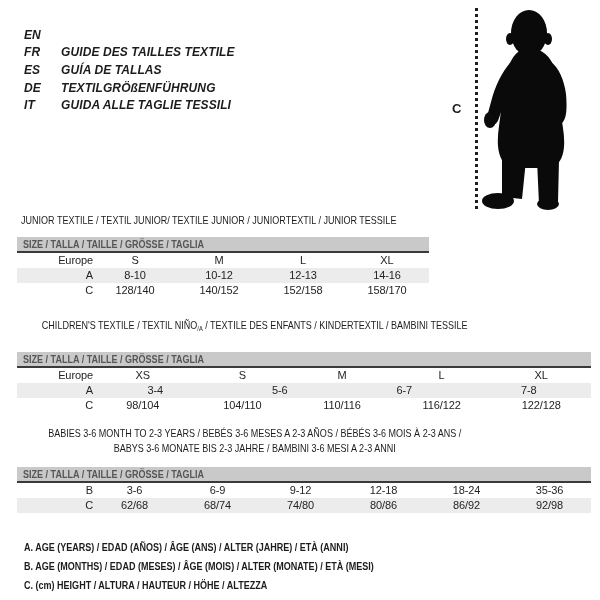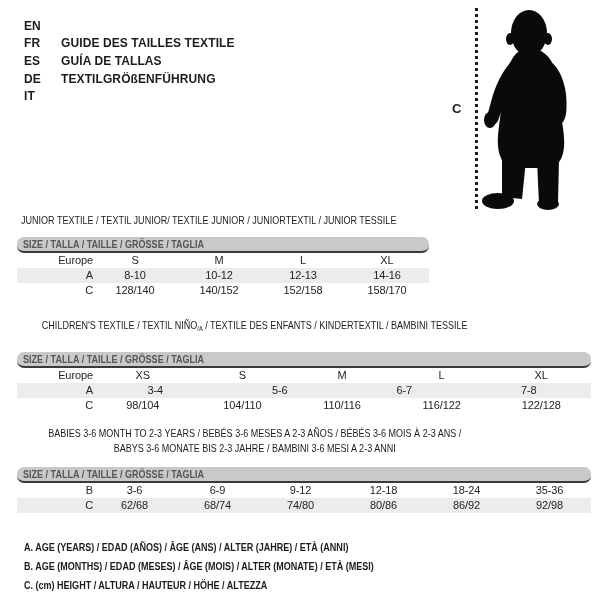--- a/index.html
+++ b/index.html
@@ -8,7 +8,7 @@
   .page{position:absolute;inset:0;width:600px;height:600px;background:#fff;}
 
   
-  .langs{position:absolute;left:24px;top:17px;}
+  .langs{position:absolute;left:24px;top:26px;font-style:italic;}
   .lang-row{display:flex;height:17.6px;align-items:center;font-weight:700;font-size:12px;letter-spacing:.1px;}
   .lang-code{width:37px;}
   .lang-label{white-space:nowrap;}

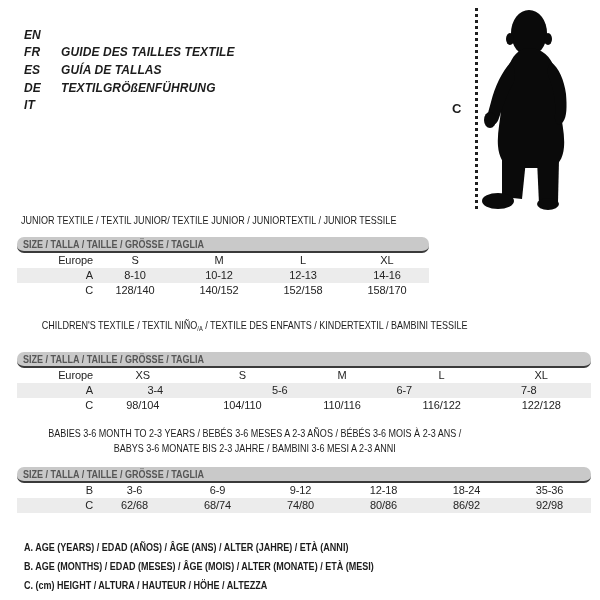--- a/index.html
+++ b/index.html
@@ -69,6 +69,7 @@
       </div>
       <div class="lang-row">
         <span class="lang-code">IT</span>
+        <span class="lang-label">GUIDA ALLE TAGLIE TESSILI</span>
       </div>
     </div>
 

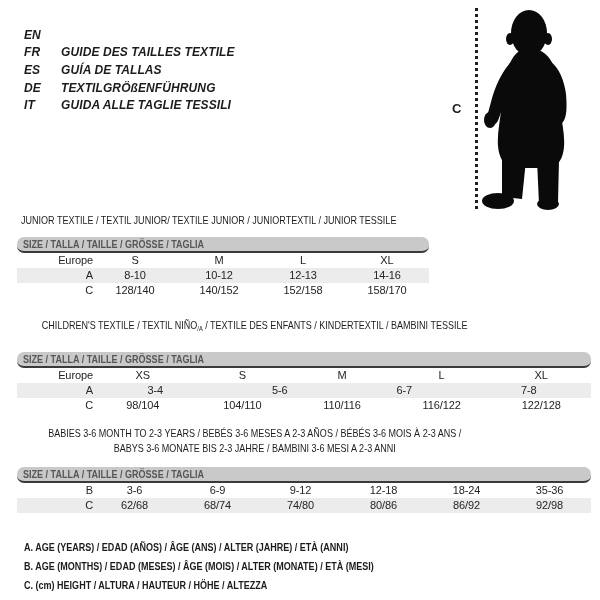--- a/index.html
+++ b/index.html
@@ -33,7 +33,7 @@
   .sub{font-size:7px;vertical-align:-2px;}
 
   .size-bar{height:14px;line-height:14px;background:#c9c9c9;border-bottom:2px solid #3a3a3a;
-            padding-left:6px;font-size:11px;font-weight:700;color:#565656;border-radius:7px;}
+            padding-left:6px;font-size:11px;font-weight:700;color:#565656;}
   .size-bar span{display:inline-block;transform:scaleX(.82);transform-origin:0 50%;white-space:nowrap;}
 
   .row{display:flex;height:15px;line-height:15px;font-size:11px;color:#242424;}

